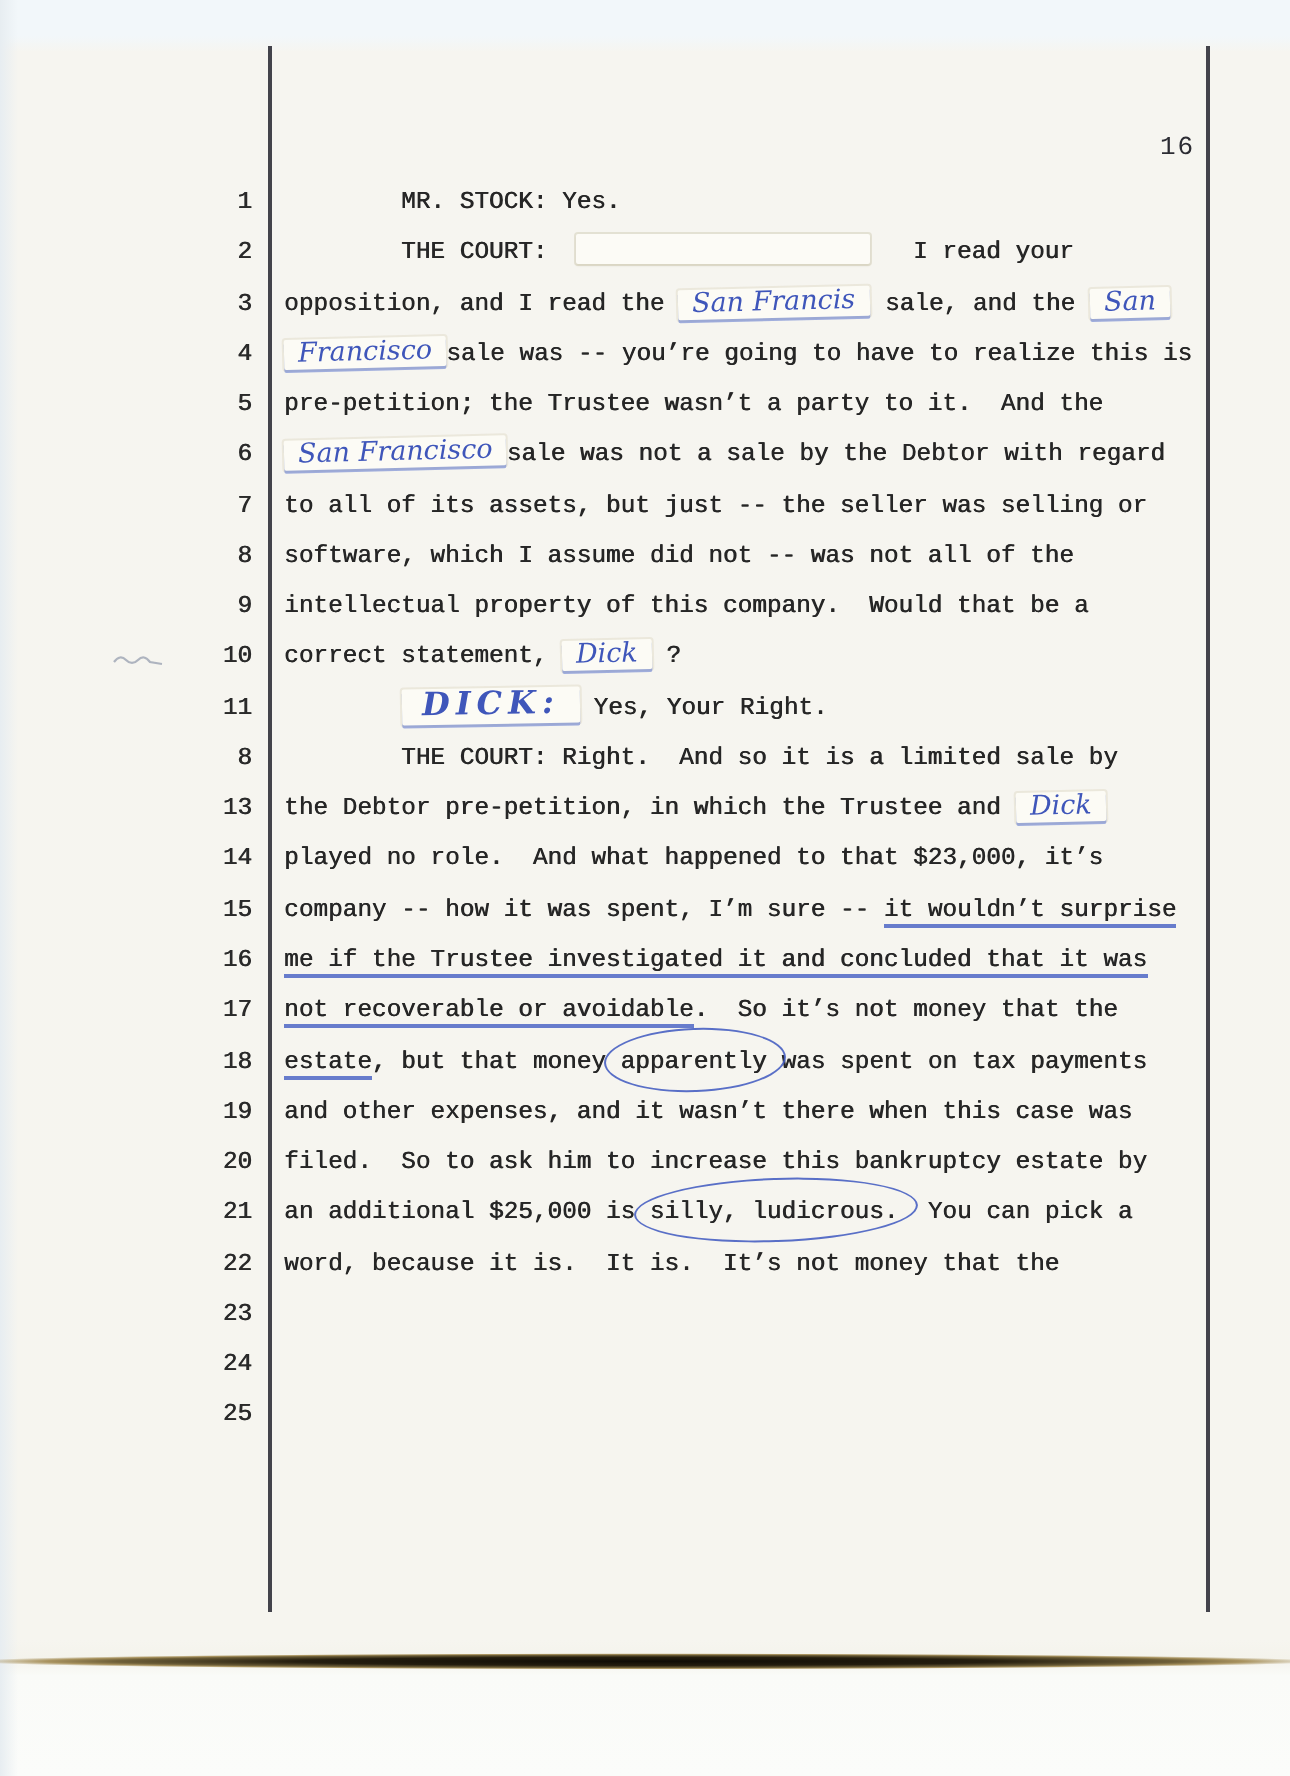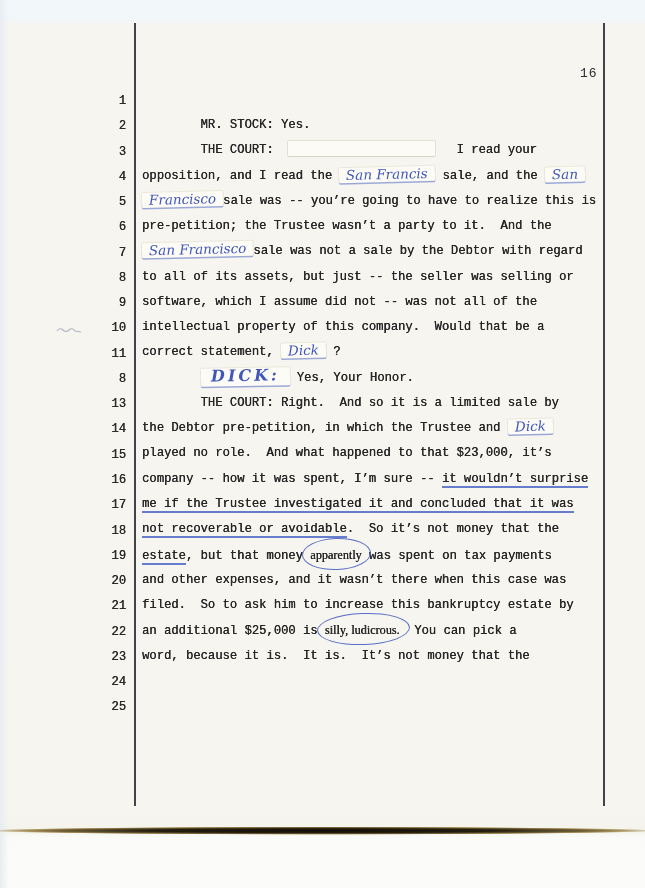--- a/index.html
+++ b/index.html
@@ -31,7 +31,7 @@
   .ln{height:25.28px;line-height:25.28px;text-shadow:0.3px 0 0 currentColor;}
   .lines{
     position:absolute;left:142px;top:89px;width:475px;
-    font-size:12.2px;color:#262626;margin-top:24px;
+    font-size:12.2px;color:#262626;
   }
   .row{height:25.28px;line-height:25.28px;white-space:pre;text-shadow:0.3px 0 0 currentColor;}
   

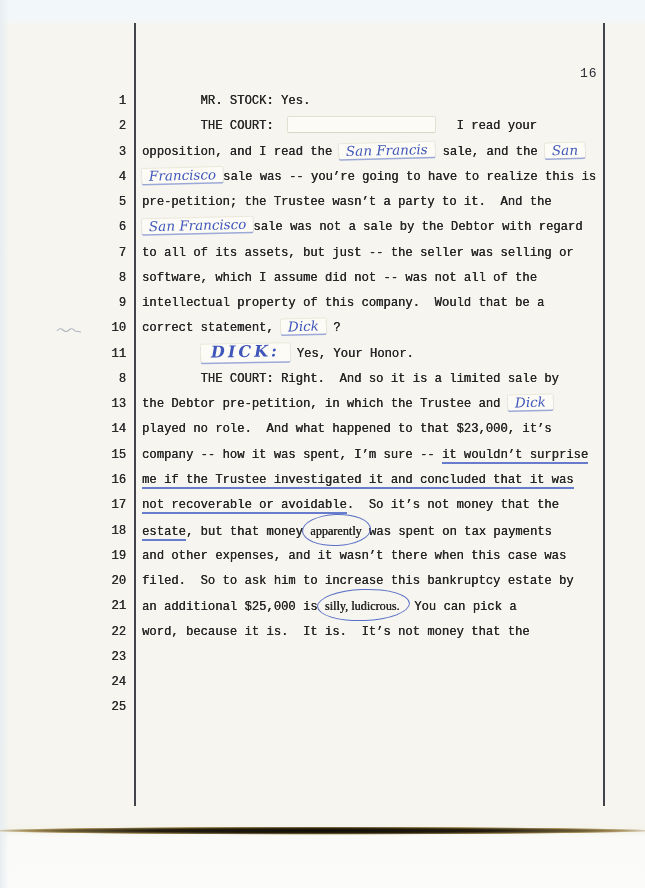--- a/index.html
+++ b/index.html
@@ -124,7 +124,7 @@
       <div class="row"><span class="typed">software, which I assume did not -- was not all of the</span></div>
       <div class="row"><span class="typed">intellectual property of this company.  Would that be a</span></div>
       <div class="row"><span class="typed">correct statement, </span><span class="hand">Dick</span><span class="typed"> ?</span></div>
-      <div class="row"><span class="typed">        </span><span class="handcaps">DICK:</span><span class="typed"> Yes, Your Honor.</span></div>
+      <div class="row"><span class="typed">        </span><span class="handcaps">DICK:</span><span class="typed"> Yes, Your Right.</span></div>
       <div class="row"><span class="typed">        THE COURT: Right.  And so it is a limited sale by</span></div>
       <div class="row"><span class="typed">the Debtor pre-petition, in which the Trustee and </span><span class="hand">Dick</span></div>
       <div class="row"><span class="typed">played no role.  And what happened to that $23,000, it’s</span></div>

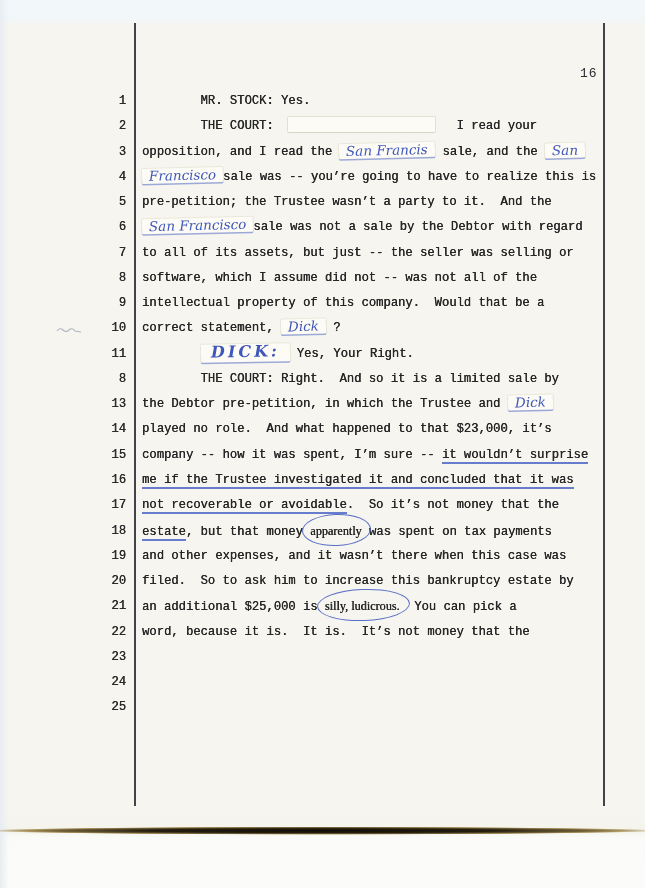--- a/index.html
+++ b/index.html
@@ -57,7 +57,7 @@
   
   .u{box-shadow:0 2px 0 rgba(78,102,198,.85);}
   
-  .circ{position:relative;display:inline-block;font-family:Liberation Serif, serif;}
+  .circ{position:relative;display:inline-block;}
   .circ::after{
     content:"";position:absolute;left:-8px;right:-10px;top:-5px;bottom:-2px;
     border:1.8px solid rgba(72,96,194,.9);border-radius:50%;

